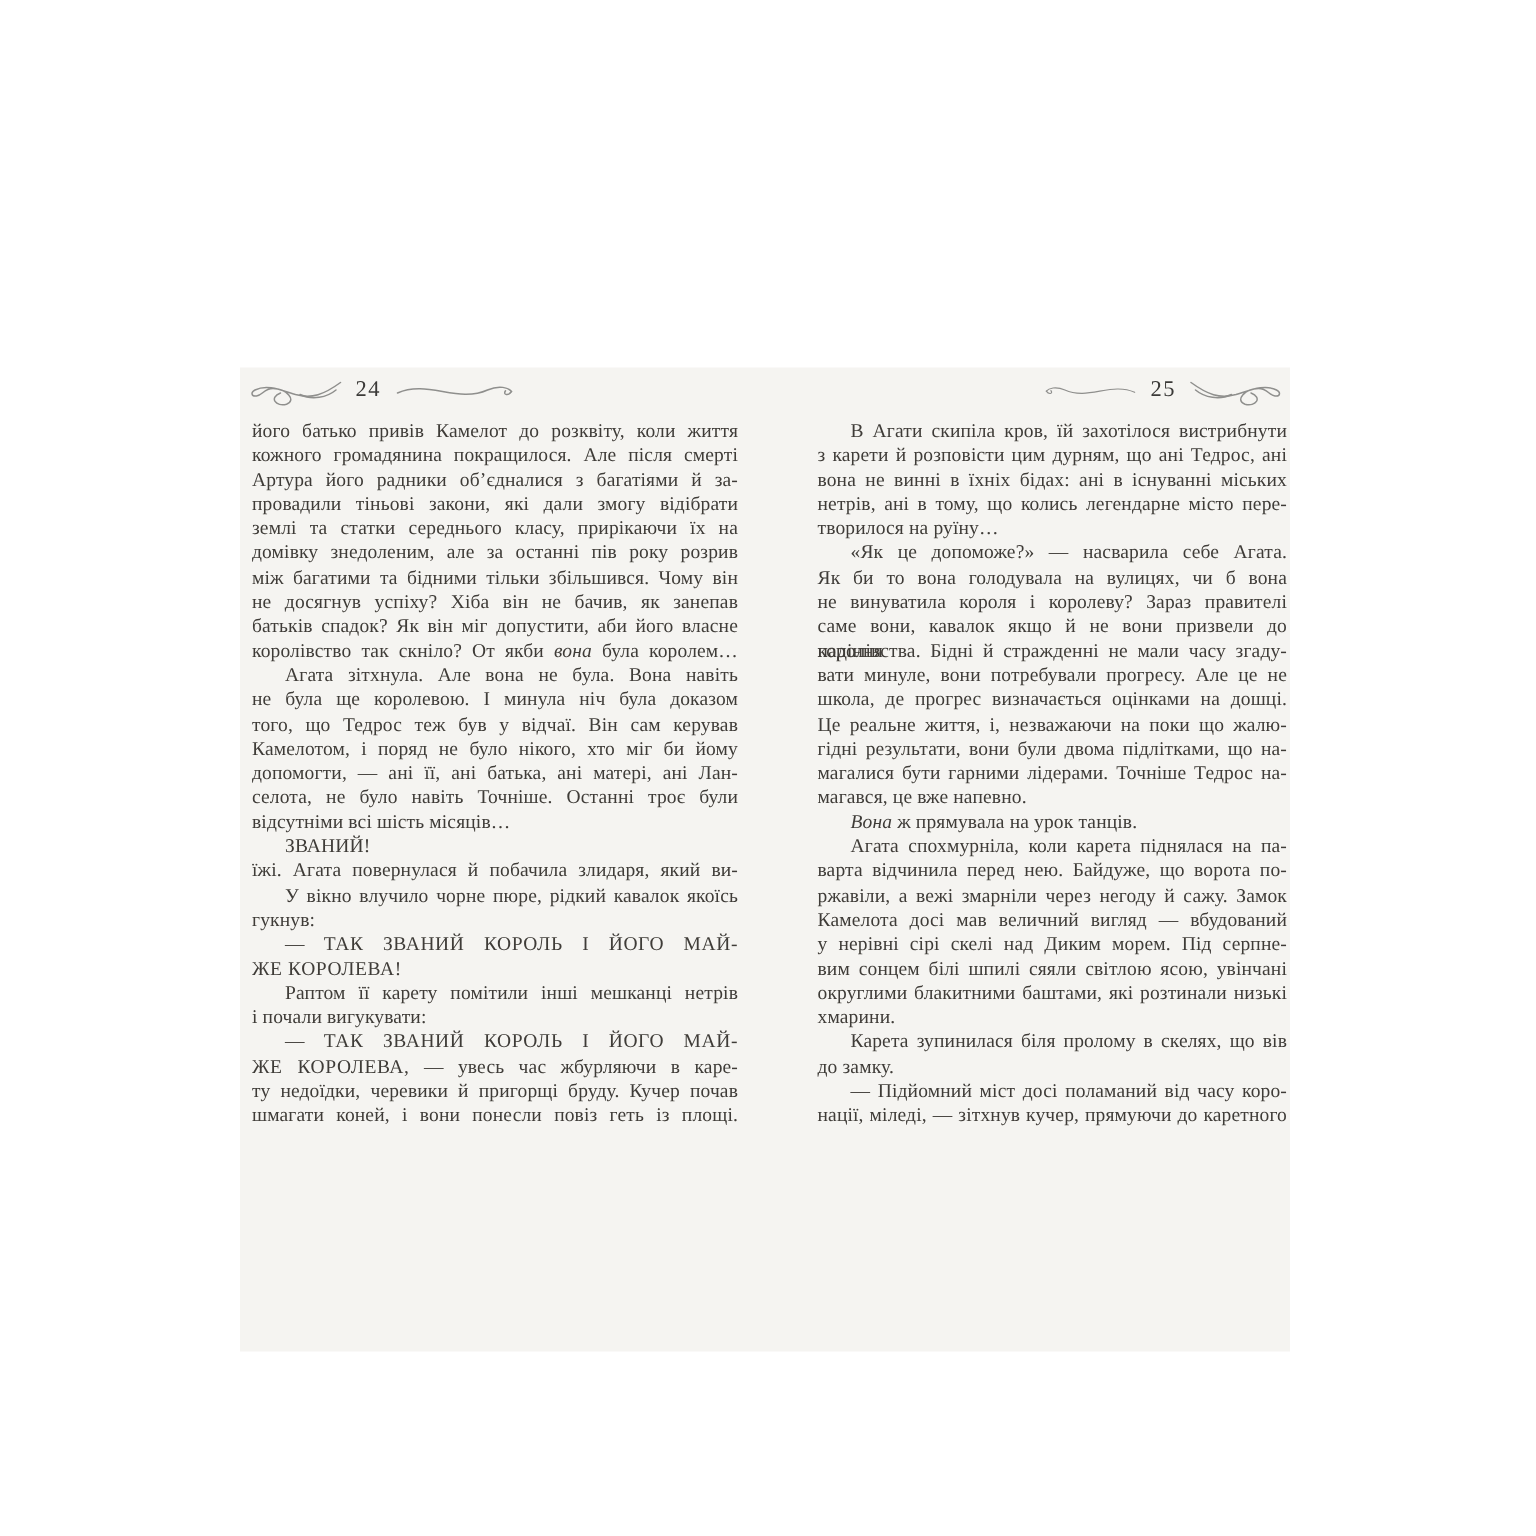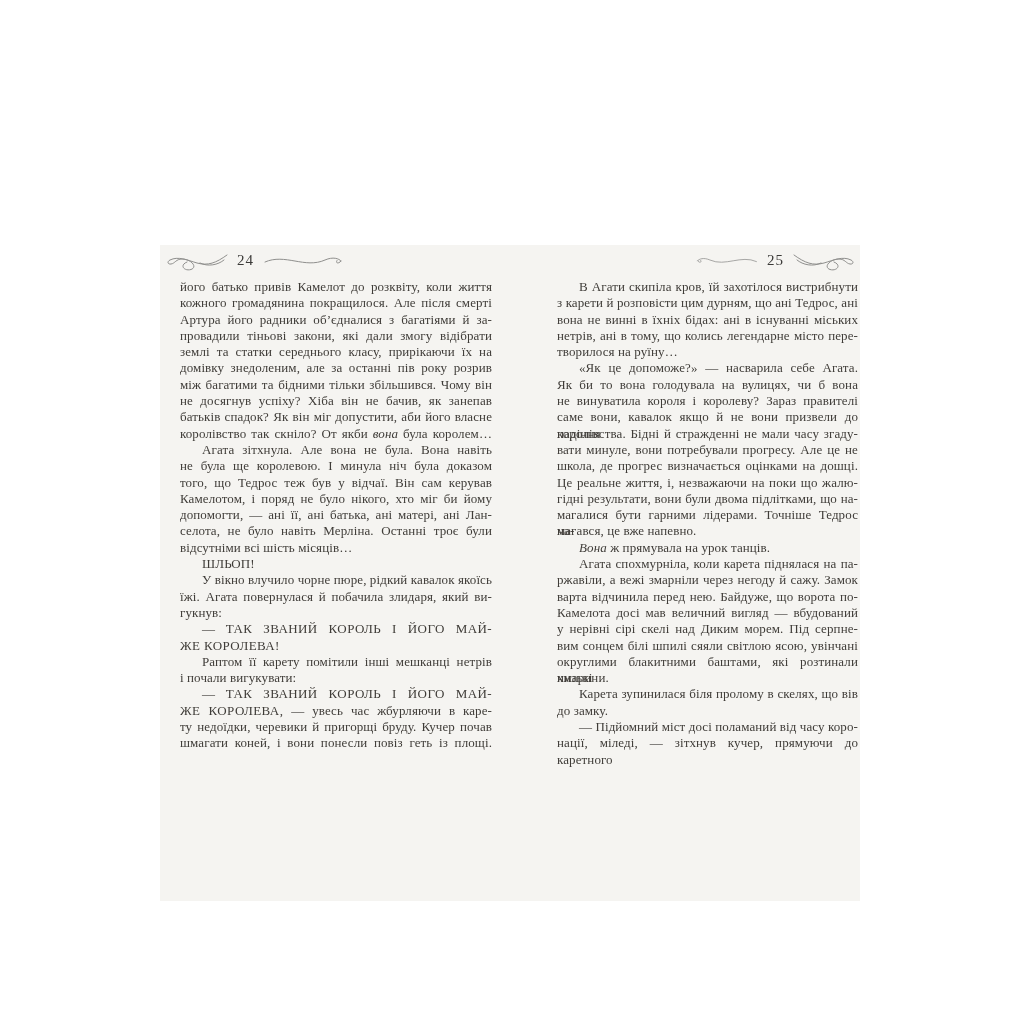--- a/index.html
+++ b/index.html
@@ -51,7 +51,6 @@
     text-align-last: left;
     white-space: nowrap;
     letter-spacing: 0.1px;
-    margin-left: 12px;
   }
   .line.just { text-align-last: justify; white-space: normal; }
   .line.ind  { text-indent: 22px; }

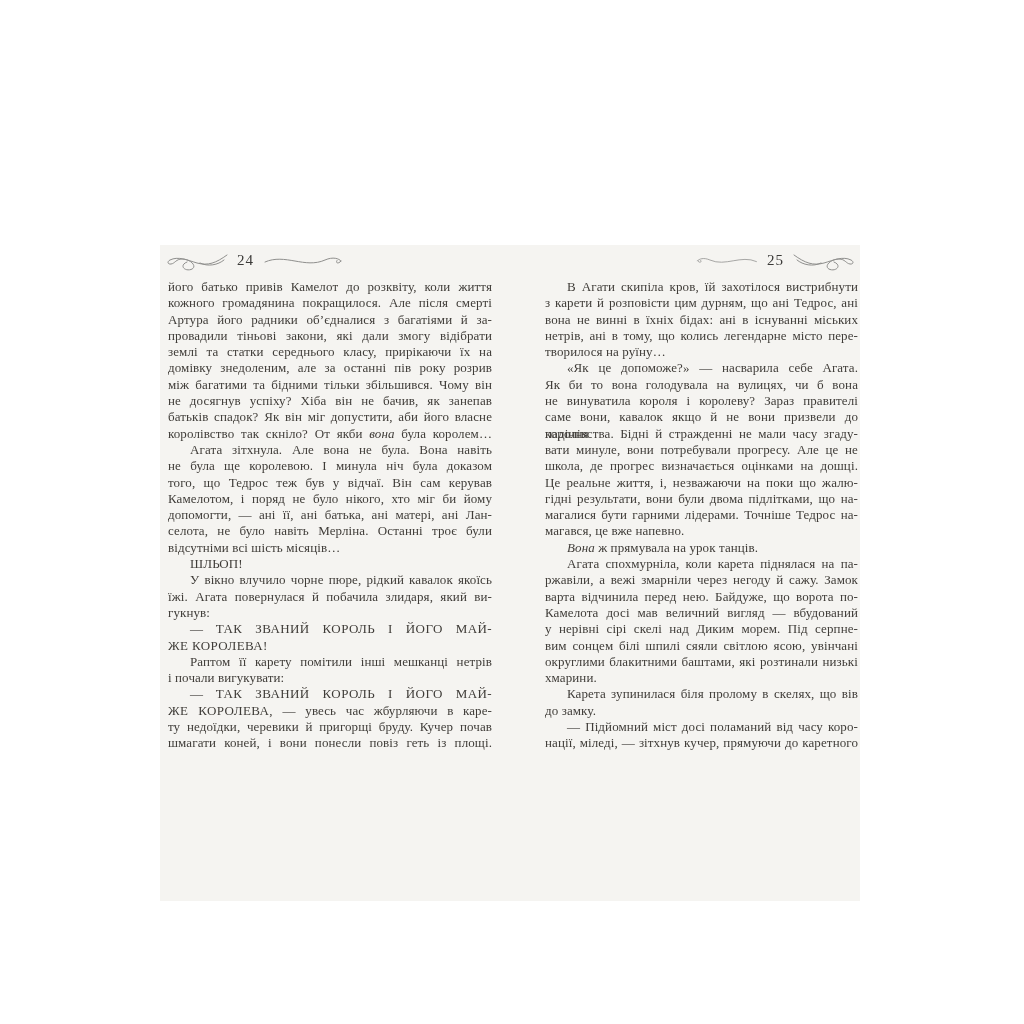--- a/index.html
+++ b/index.html
@@ -112,7 +112,7 @@
       <div class="line just"><span class="s-n">того, що Тедрос теж був у відчаї. Він сам керував</span></div>
       <div class="line just"><span class="s-n">Камелотом, і поряд не було нікого, хто міг би йому</span></div>
       <div class="line just"><span class="s-n">допомогти, — ані її, ані батька, ані матері, ані Лан-</span></div>
-      <div class="line just"><span class="s-n">селота, не було навіть Мерліна. Останні троє були</span></div>
+      <div class="line just"><span class="s-n">селота, не було навіть Точніше. Останні троє були</span></div>
       <div class="line"><span class="s-n">відсутніми всі шість місяців…</span></div>
       <div class="line ind"><span class="s-n">ШЛЬОП!</span></div>
       <div class="line just ind"><span class="s-n">У вікно влучило чорне пюре, рідкий кавалок якоїсь</span></div>

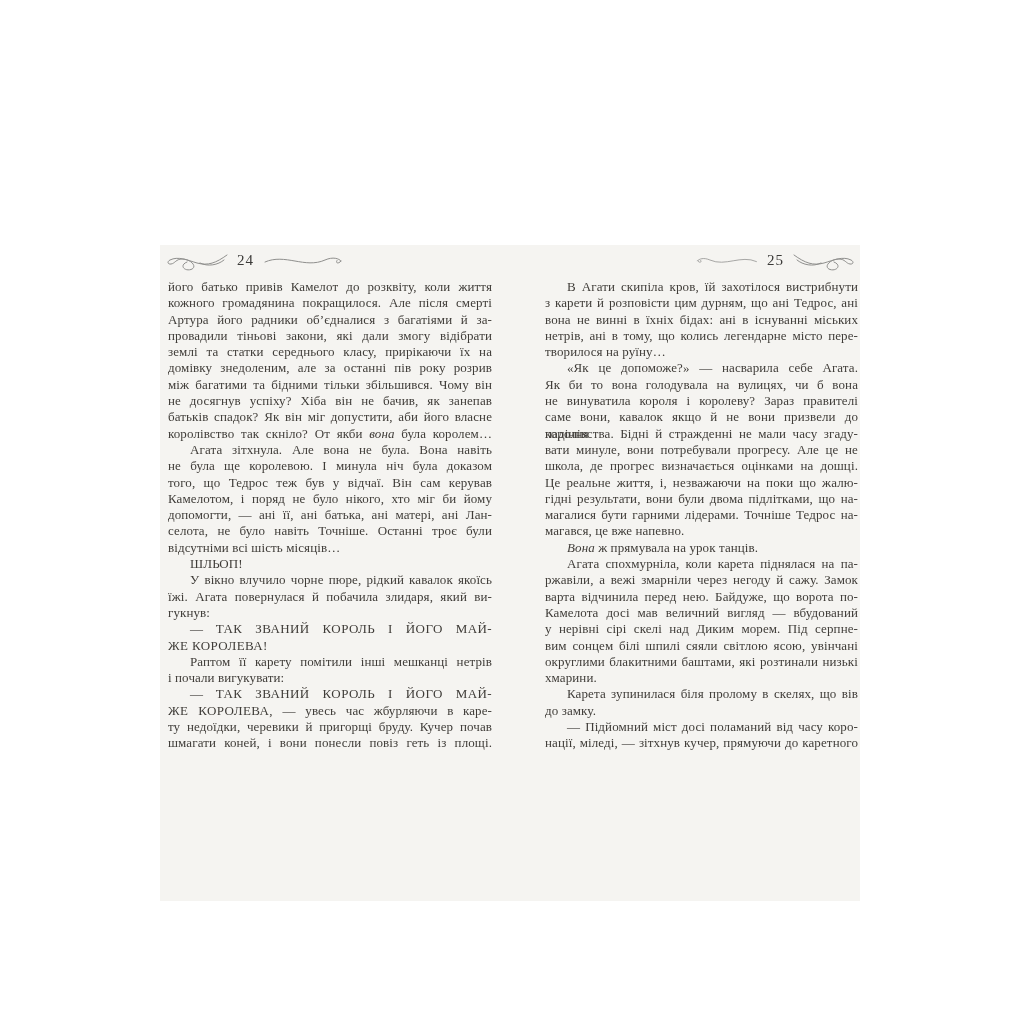--- a/index.html
+++ b/index.html
@@ -114,7 +114,7 @@
       <div class="line just"><span class="s-n">допомогти, — ані її, ані батька, ані матері, ані Лан-</span></div>
       <div class="line just"><span class="s-n">селота, не було навіть Точніше. Останні троє були</span></div>
       <div class="line"><span class="s-n">відсутніми всі шість місяців…</span></div>
-      <div class="line ind"><span class="s-n">ШЛЬОП!</span></div>
+      <div class="line ind"><span class="s-n">ЗВАНИЙ!</span></div>
       <div class="line just ind"><span class="s-n">У вікно влучило чорне пюре, рідкий кавалок якоїсь</span></div>
       <div class="line just"><span class="s-n">їжі. Агата повернулася й побачила злидаря, який ви-</span></div>
       <div class="line"><span class="s-n">гукнув:</span></div>

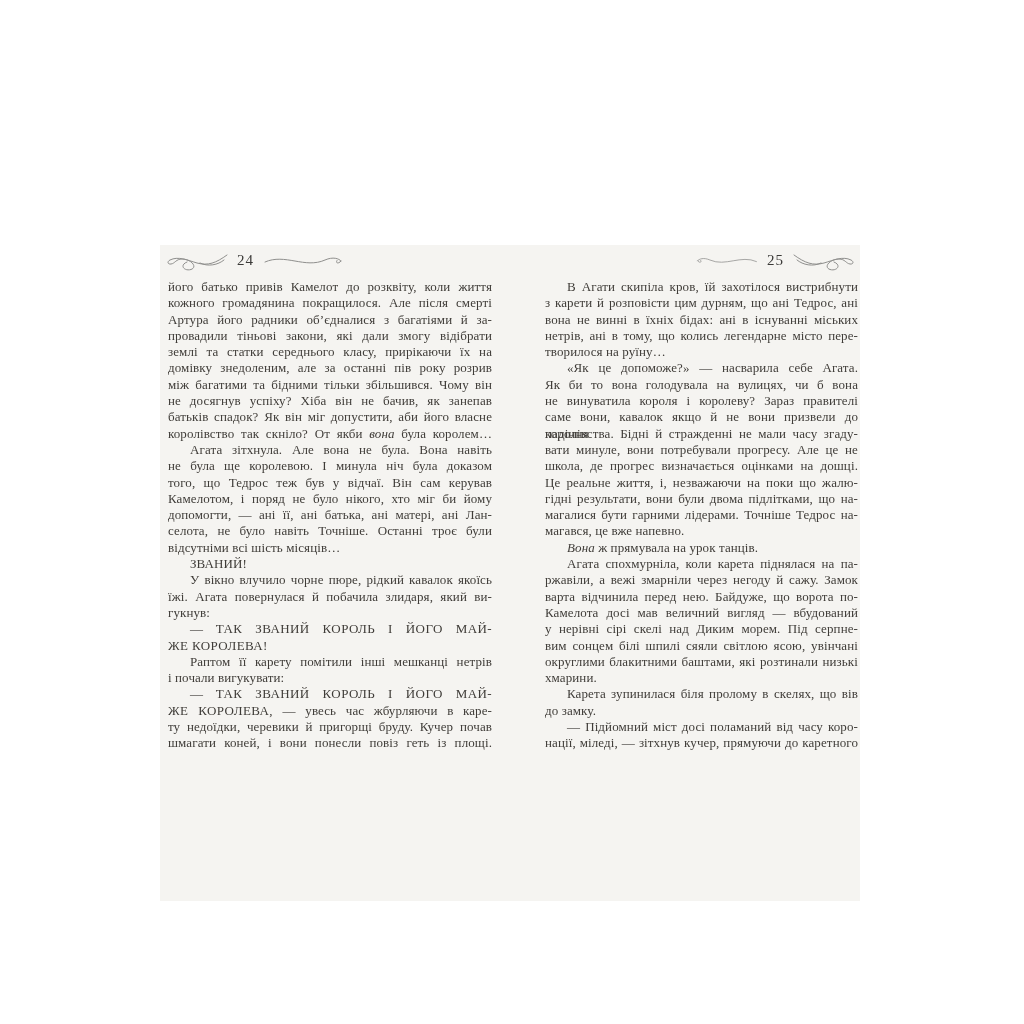--- a/index.html
+++ b/index.html
@@ -115,8 +115,8 @@
       <div class="line just"><span class="s-n">селота, не було навіть Точніше. Останні троє були</span></div>
       <div class="line"><span class="s-n">відсутніми всі шість місяців…</span></div>
       <div class="line ind"><span class="s-n">ЗВАНИЙ!</span></div>
+      <div class="line just"><span class="s-n">їжі. Агата повернулася й побачила злидаря, який ви-</span></div>
       <div class="line just ind"><span class="s-n">У вікно влучило чорне пюре, рідкий кавалок якоїсь</span></div>
-      <div class="line just"><span class="s-n">їжі. Агата повернулася й побачила злидаря, який ви-</span></div>
       <div class="line"><span class="s-n">гукнув:</span></div>
       <div class="line just ind"><span class="s-n">— </span><span class="s-c">ТАК ЗВАНИЙ КОРОЛЬ І ЙОГО МАЙ-</span></div>
       <div class="line"><span class="s-c">ЖЕ КОРОЛЕВА!</span></div>

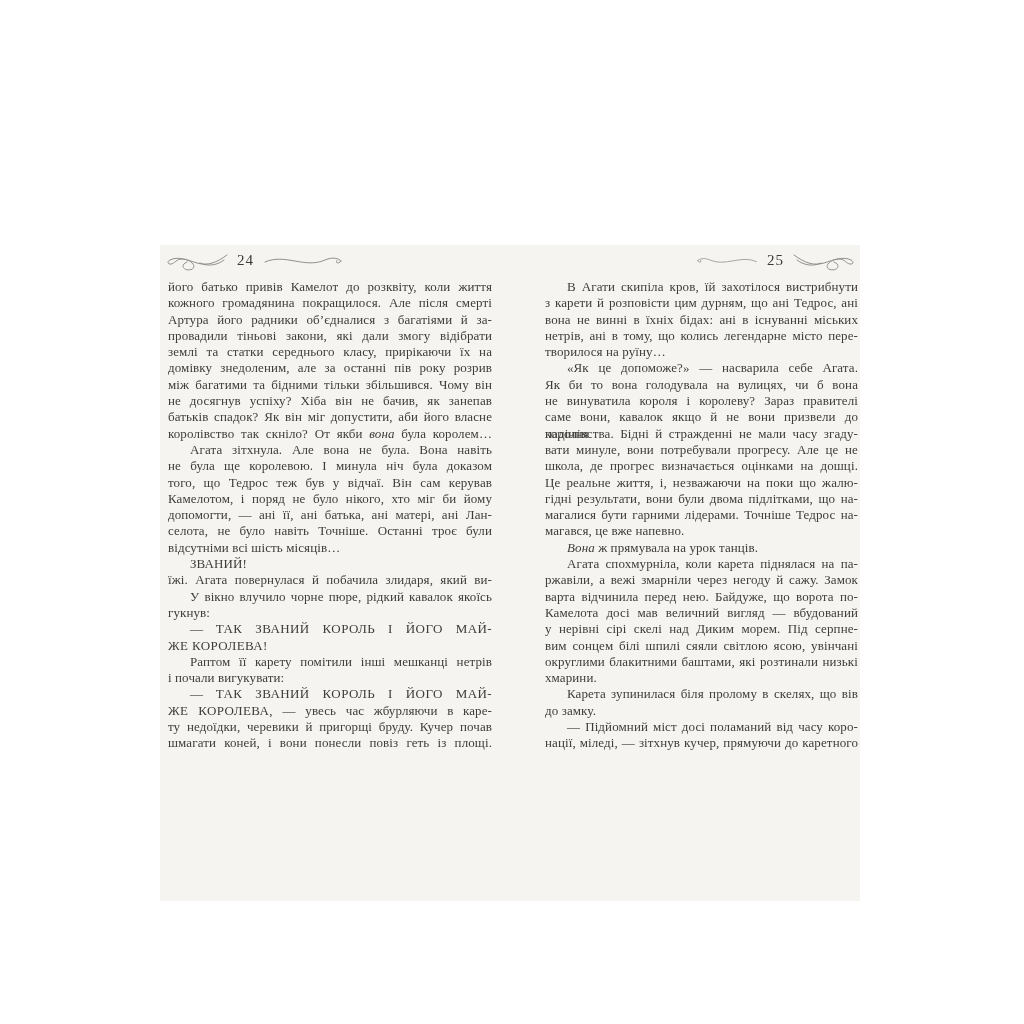--- a/index.html
+++ b/index.html
@@ -146,8 +146,8 @@
       <div class="line"><span class="s-n">магався, </span><span class="s-u">це</span><span class="s-n"> вже напевно.</span></div>
       <div class="line ind"><span class="s-i">Вона</span><span class="s-n"> ж прямувала на урок танців.</span></div>
       <div class="line just ind"><span class="s-n">Агата спохмурніла, коли карета піднялася на па-</span></div>
+      <div class="line just"><span class="s-n">варта відчинила перед нею. Байдуже, що ворота по-</span></div>
       <div class="line just"><span class="s-n">ржавіли, а вежі змарніли через негоду й сажу. Замок</span></div>
-      <div class="line just"><span class="s-n">варта відчинила перед нею. Байдуже, що ворота по-</span></div>
       <div class="line just"><span class="s-n">Камелота досі мав величний вигляд — вбудований</span></div>
       <div class="line just"><span class="s-n">у нерівні сірі скелі над Диким морем. Під серпне-</span></div>
       <div class="line just"><span class="s-n">вим сонцем білі шпилі сяяли світлою ясою, увінчані</span></div>

